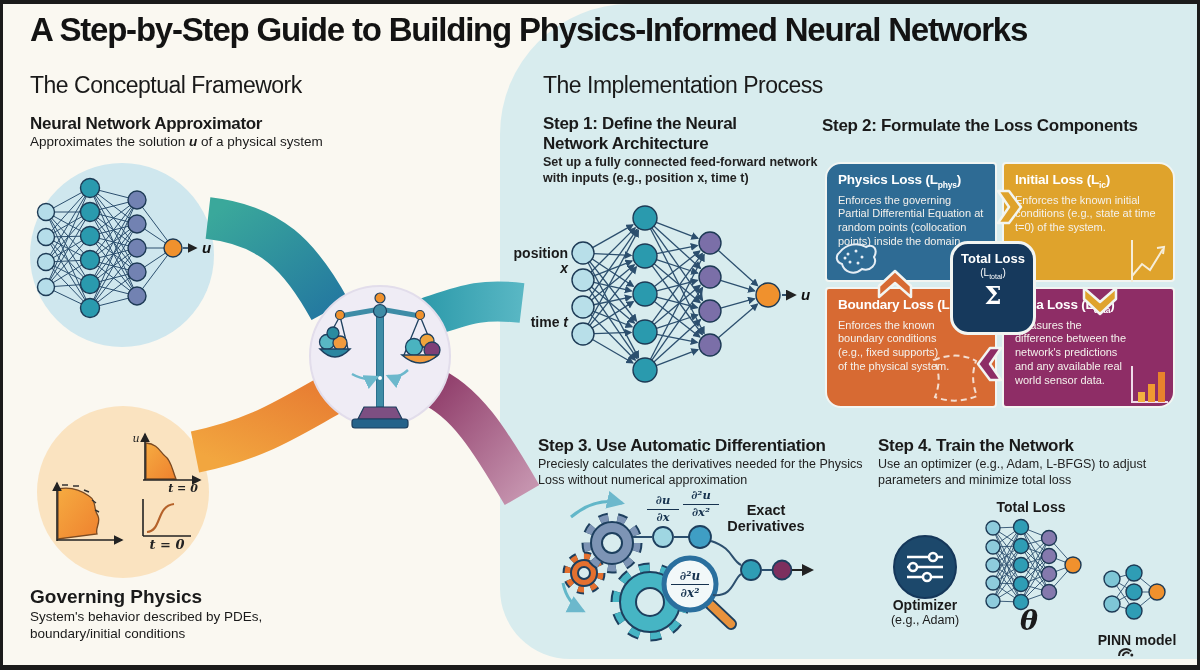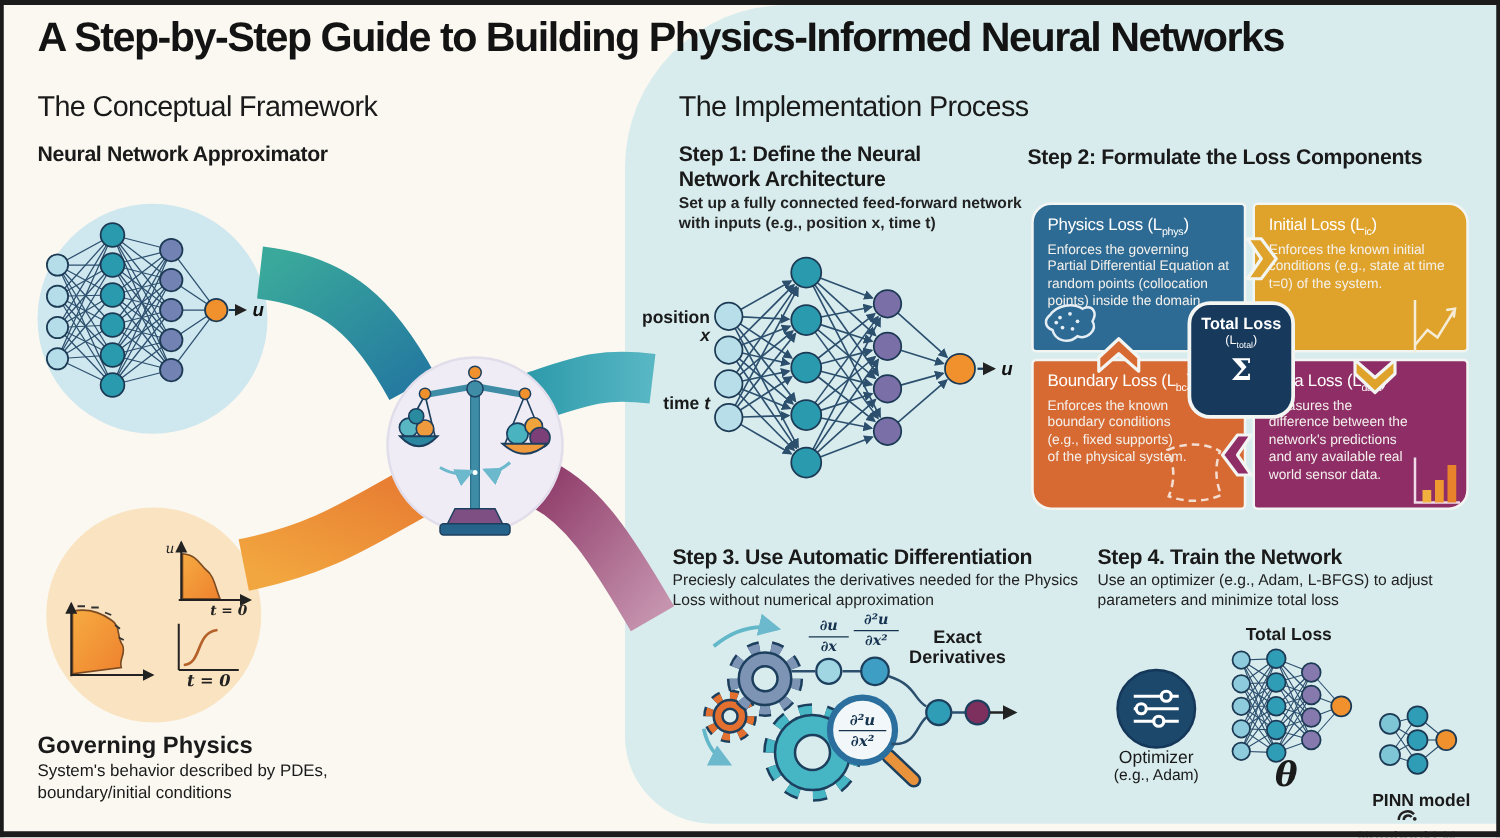--- a/index.html
+++ b/index.html
@@ -483,6 +483,7 @@
 
   <div class="txt section-heading" id="conceptual-heading">The Conceptual Framework</div>
   <div class="txt block-title" id="nn-approx-title">Neural Network Approximator</div>
+  <div class="txt" id="nn-approx-sub"><span>Approximates the solution </span><span class="it">u</span><span> of a physical system</span></div>
   <div class="txt" id="gov-sub">System's behavior described by PDEs, boundary/initial conditions</div>
   <div class="txt" id="gov-title">Governing Physics</div>
 

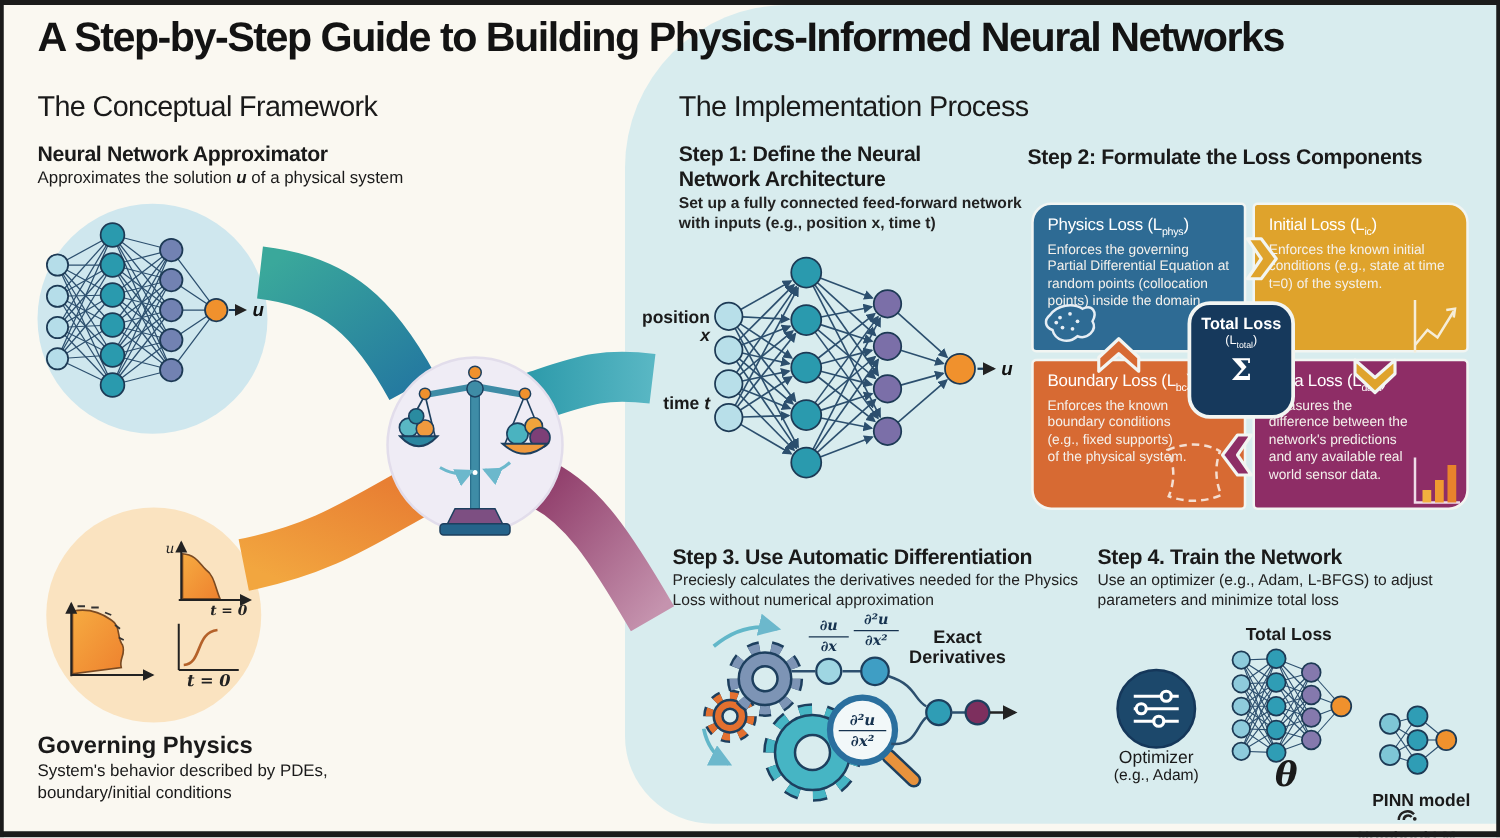--- a/index.html
+++ b/index.html
@@ -38,7 +38,7 @@
   #step4-sub{left:878px;top:457px;width:300px;}
   .quad{position:absolute;z-index:2;border:2.5px solid #f2f5f2;box-sizing:border-box;
         color:#fff;padding:8px 11px;}
-  .quad .qtitle{font-size:13.5px;font-weight:400;letter-spacing:-0.2px;}
+  .quad .qtitle{font-size:13.5px;font-weight:700;letter-spacing:-0.2px;}
   .quad .qtitle sub{font-size:8.5px;}
   .quad .qbody{font-size:11px;line-height:1.25;margin-top:4px;color:#f4f1ec;}
   #quad-physics{left:825px;top:162px;width:172px;height:120px;background:#2e6b94;border-radius:16px 4px 4px 4px;}

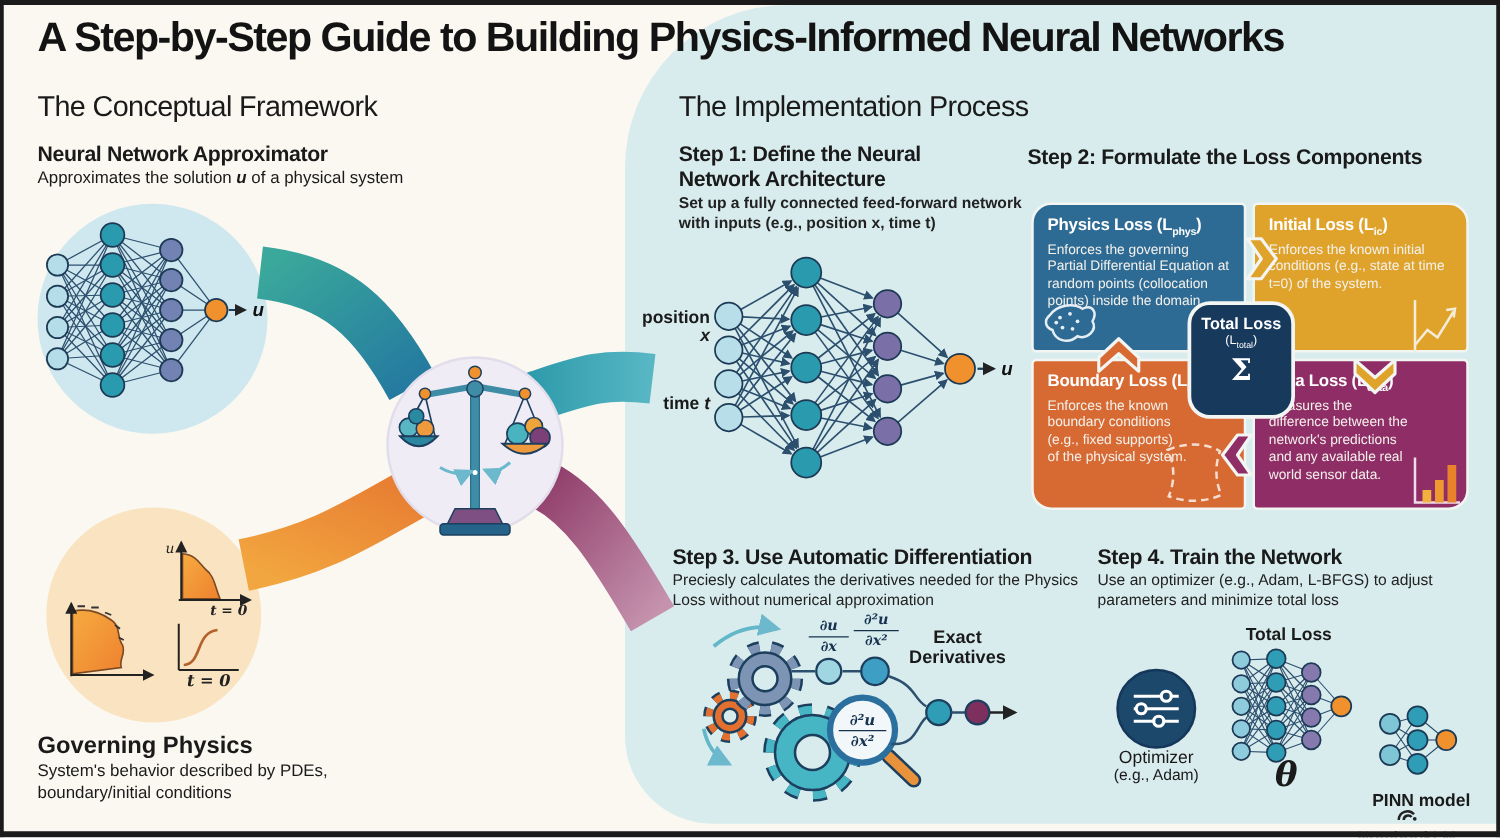--- a/index.html
+++ b/index.html
@@ -64,7 +64,7 @@
   #frac-mag{left:671px;top:569px;width:38px;font-size:12px;}
   #exact-derivs{left:712px;top:503px;width:108px;text-align:center;font-size:14.5px;font-weight:800;line-height:1.1;}
   #step4-totalloss{left:981px;top:499px;width:100px;text-align:center;font-size:14px;font-weight:800;}
-  #optimizer-label{left:873px;top:597px;width:104px;text-align:center;font-size:14px;font-weight:400;}
+  #optimizer-label{left:873px;top:597px;width:104px;text-align:center;font-size:14px;font-weight:700;}
   #optimizer-sub{left:873px;top:613px;width:104px;text-align:center;font-size:12.5px;}
   #theta-label{left:1008px;top:605px;width:42px;text-align:center;font-family:"DejaVu Serif",serif;
                font-style:italic;font-size:27px;font-weight:bold;}

